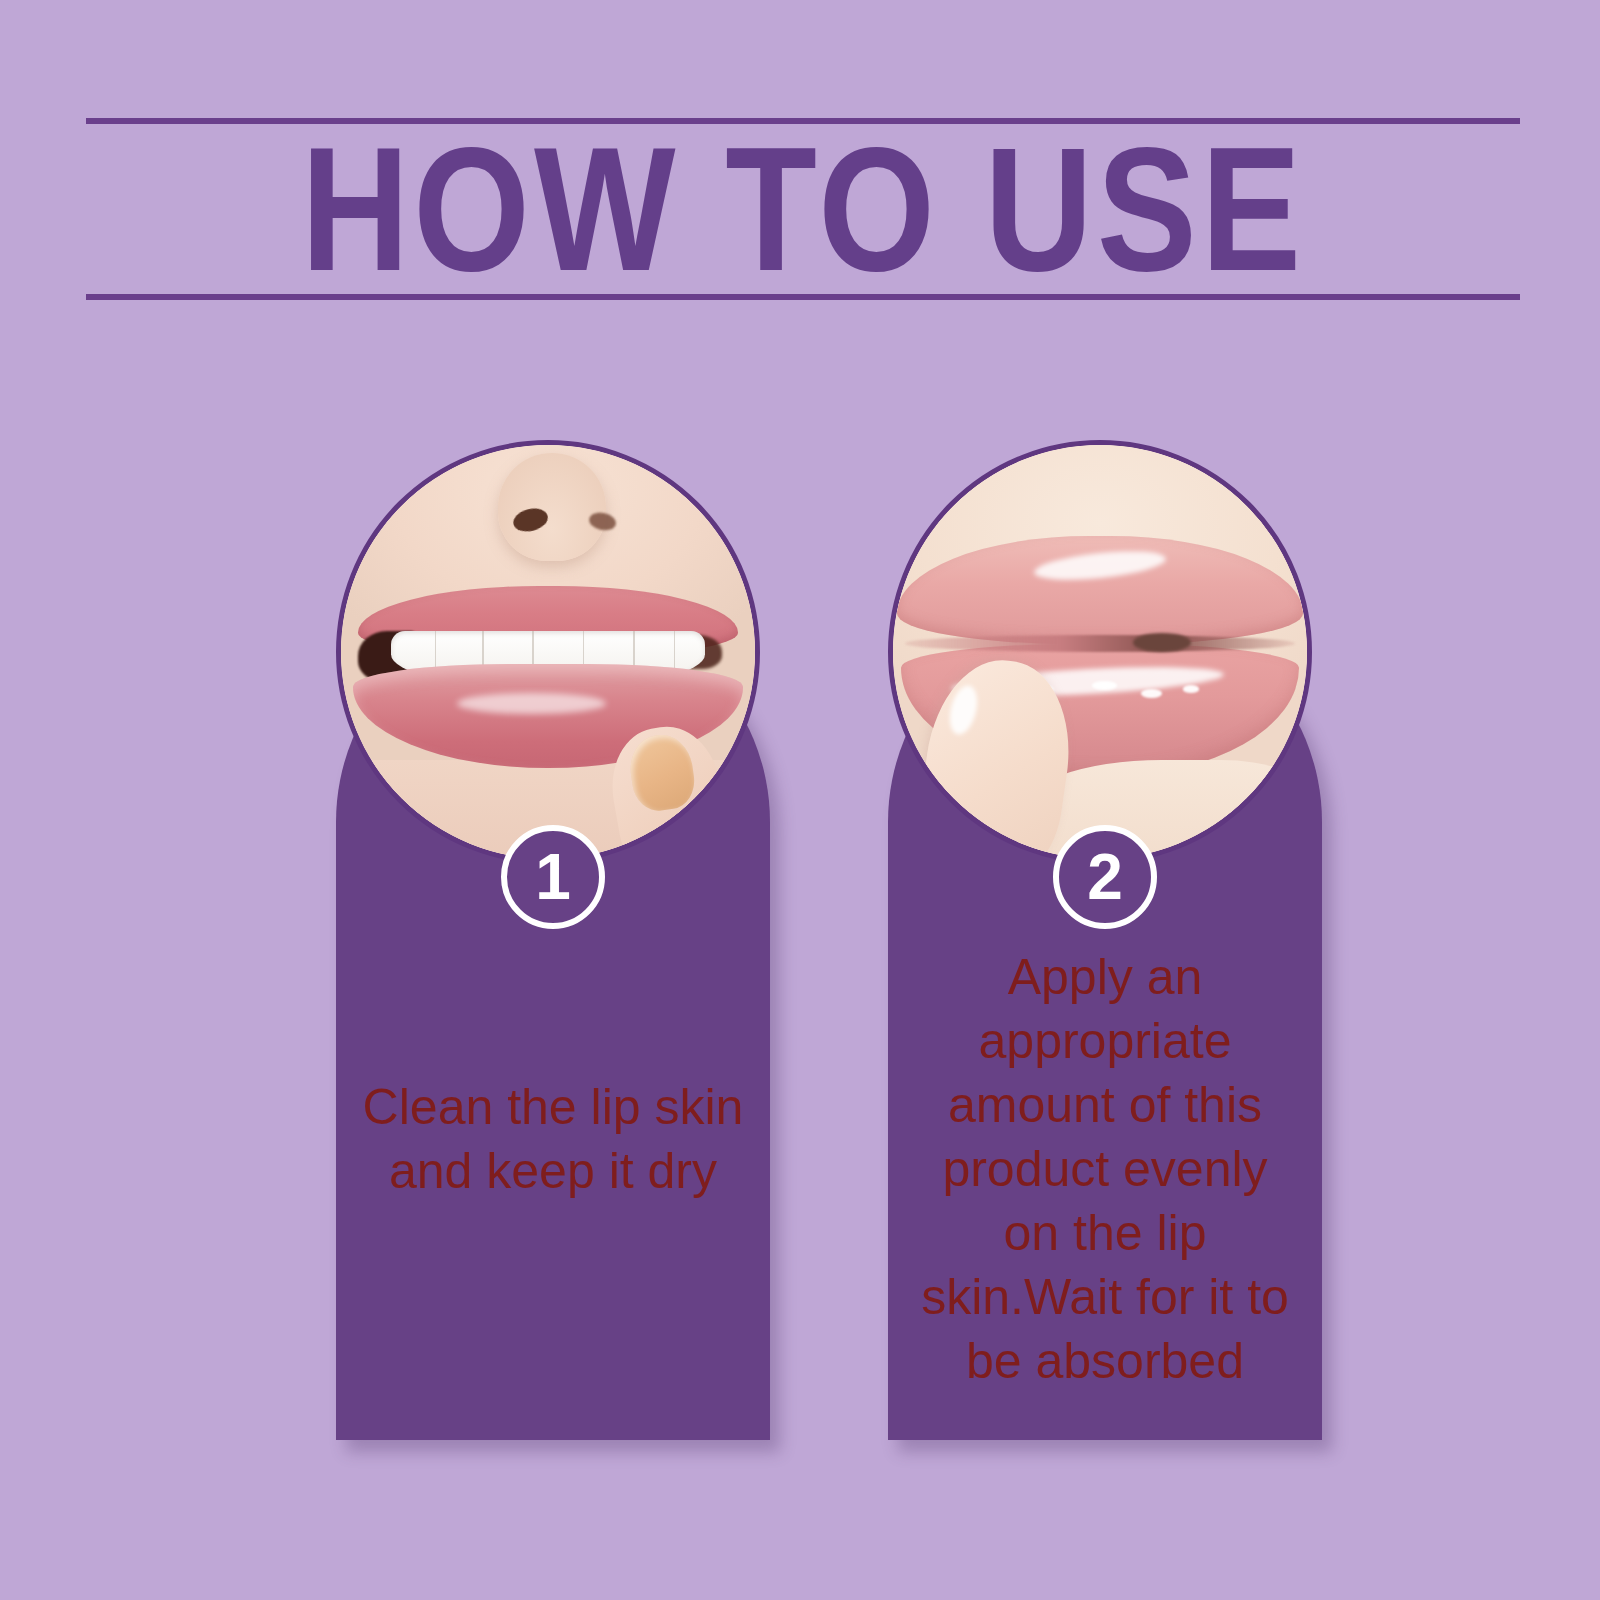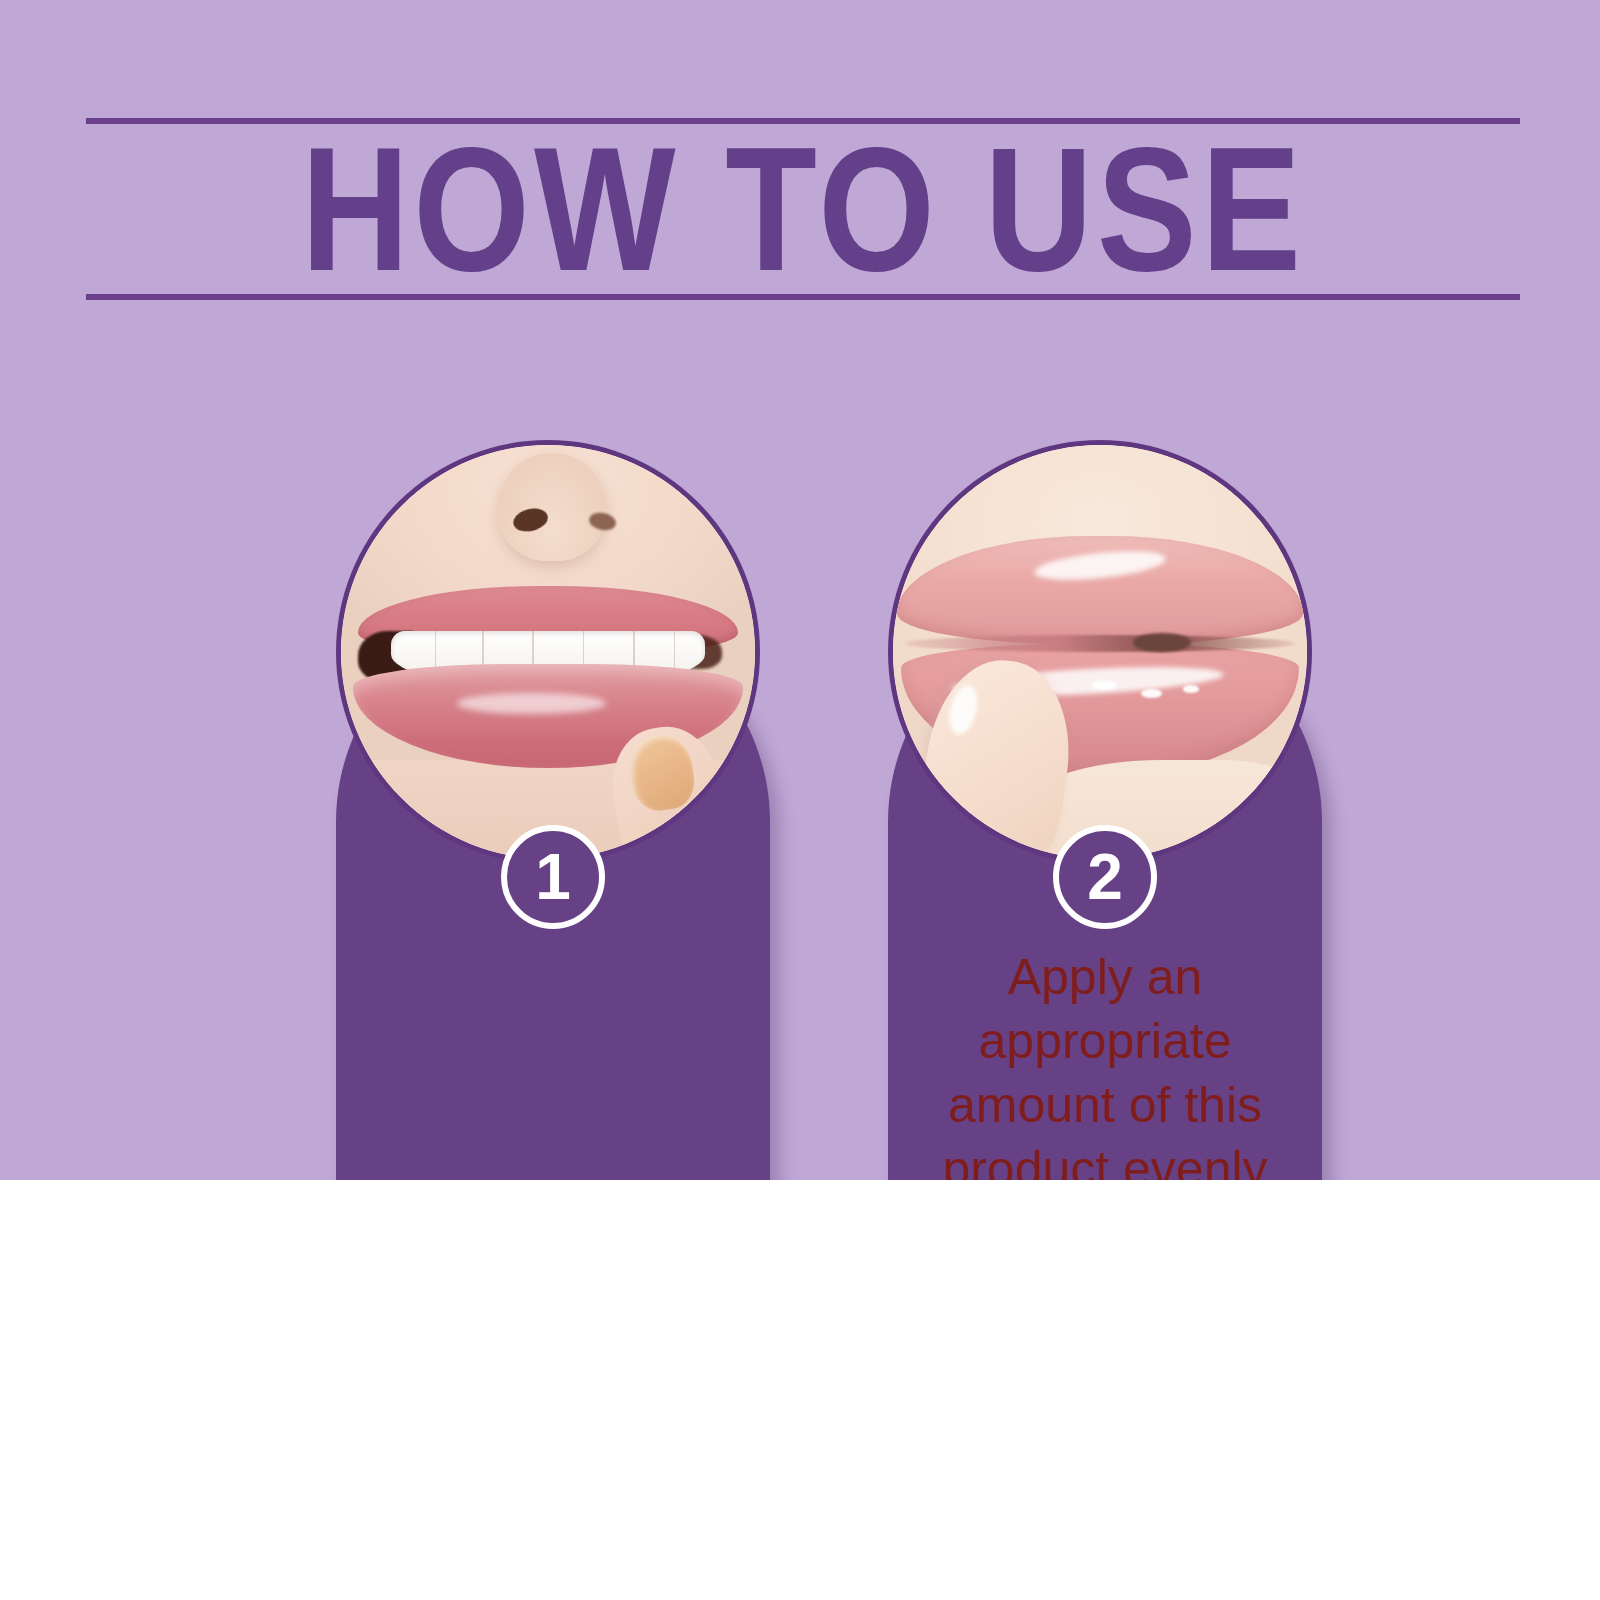--- a/index.html
+++ b/index.html
@@ -16,7 +16,7 @@
   #page {
     position: relative;
     width: 1600px;
-    height: 1180px;
+    height: 1600px;
     background: #bfa7d6;
     overflow: hidden;
   }

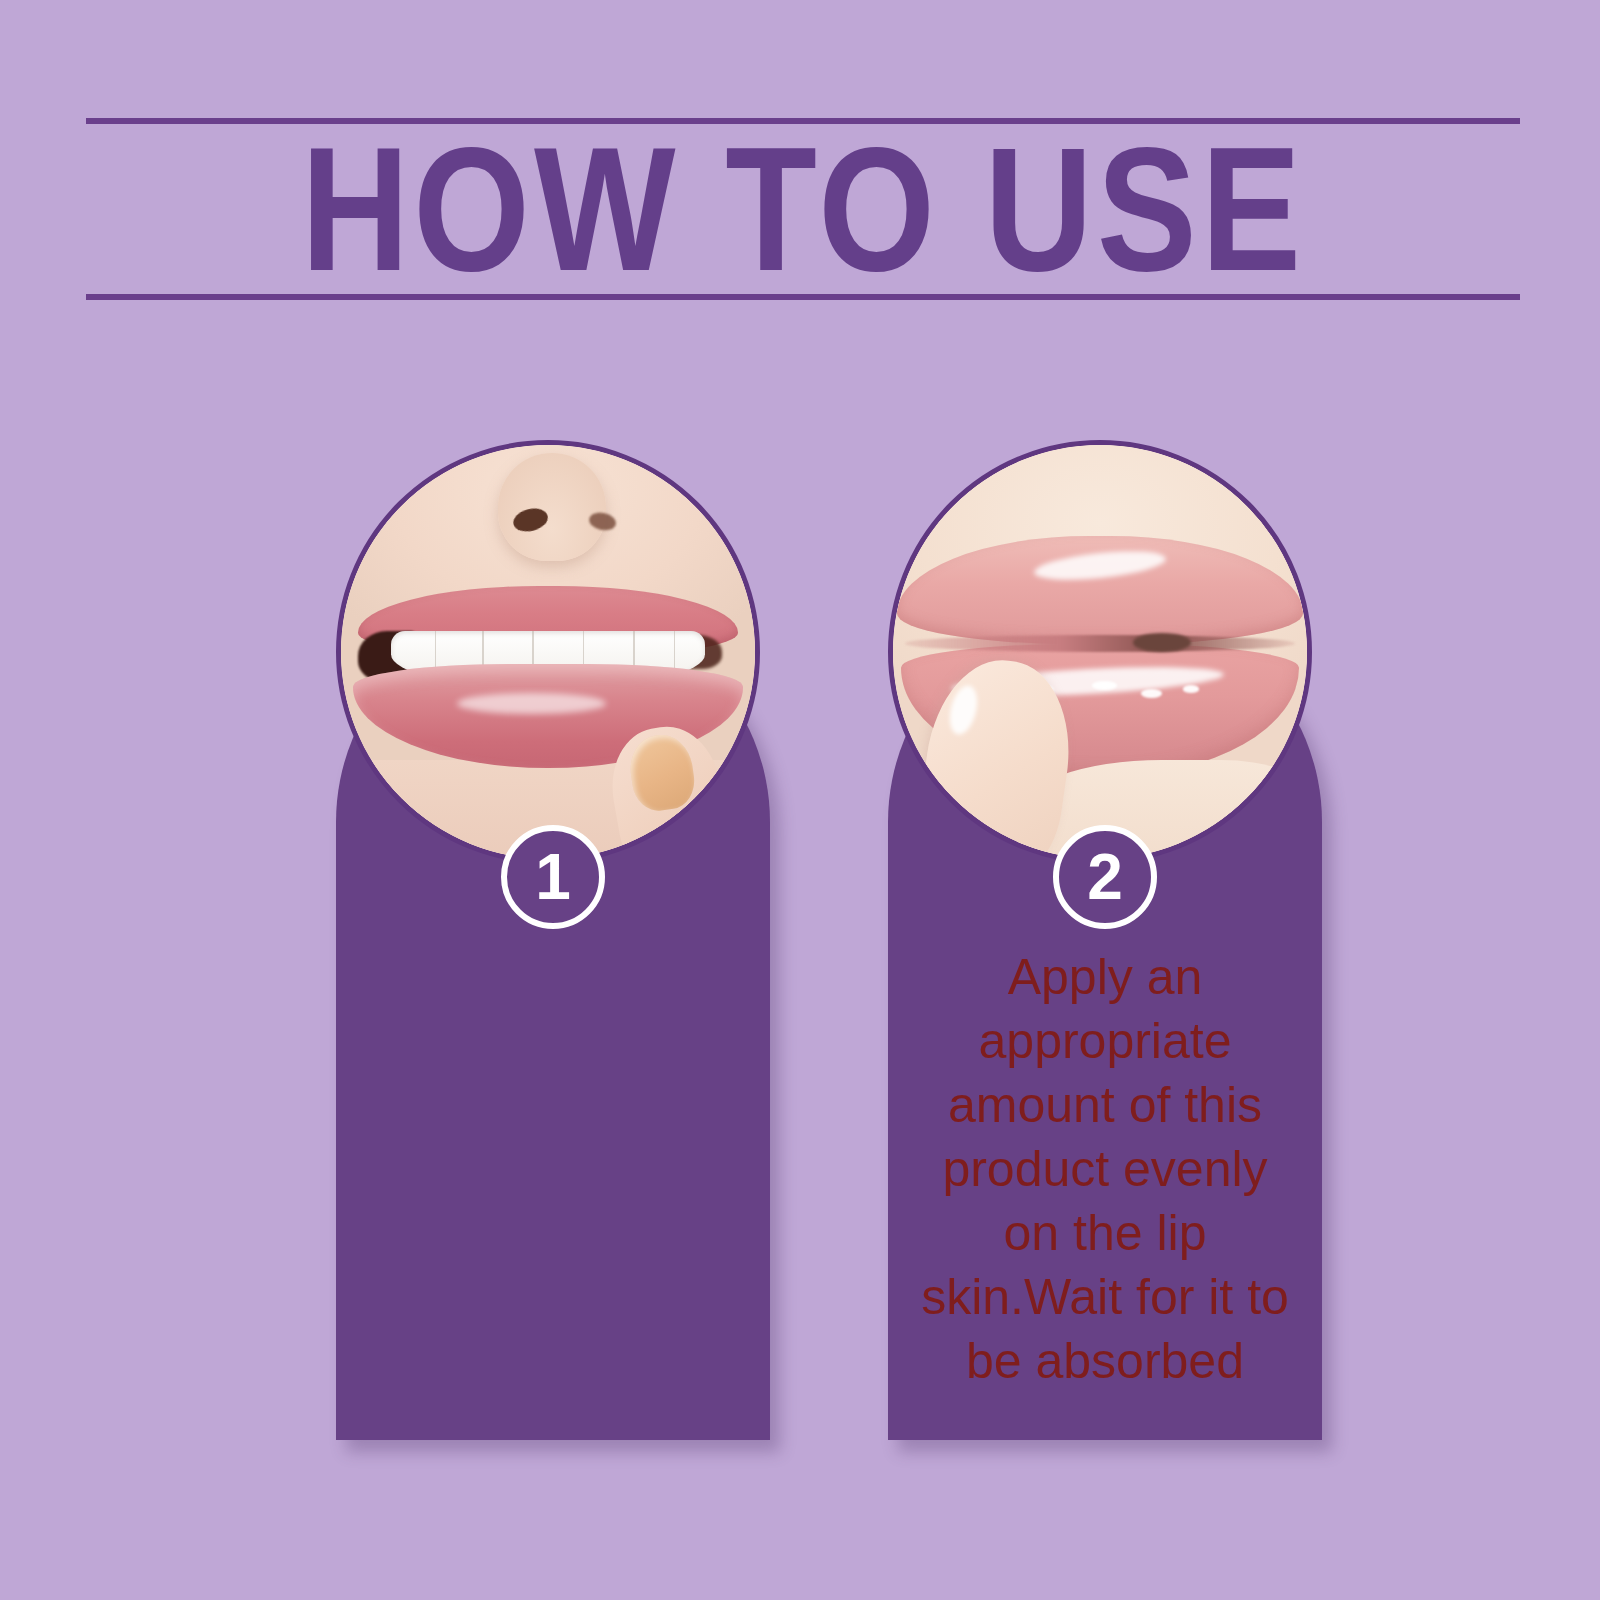--- a/index.html
+++ b/index.html
@@ -393,6 +393,7 @@
       </div>
 
       <div class="step-badge">1</div>
+      <div class="step-caption">Clean the lip skin and keep it dry</div>
     </div>
 
     <div class="step step-2">

